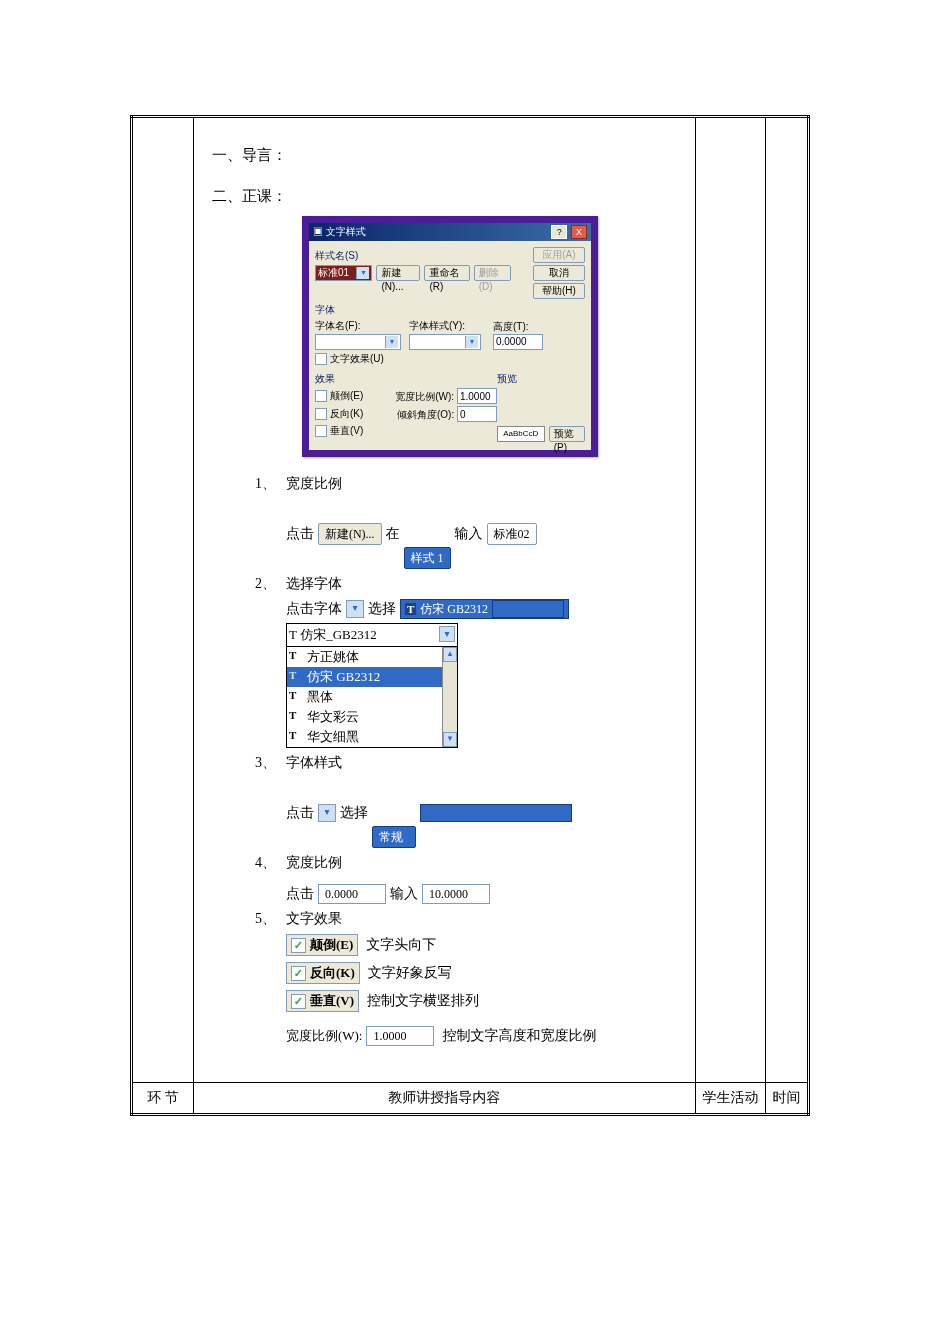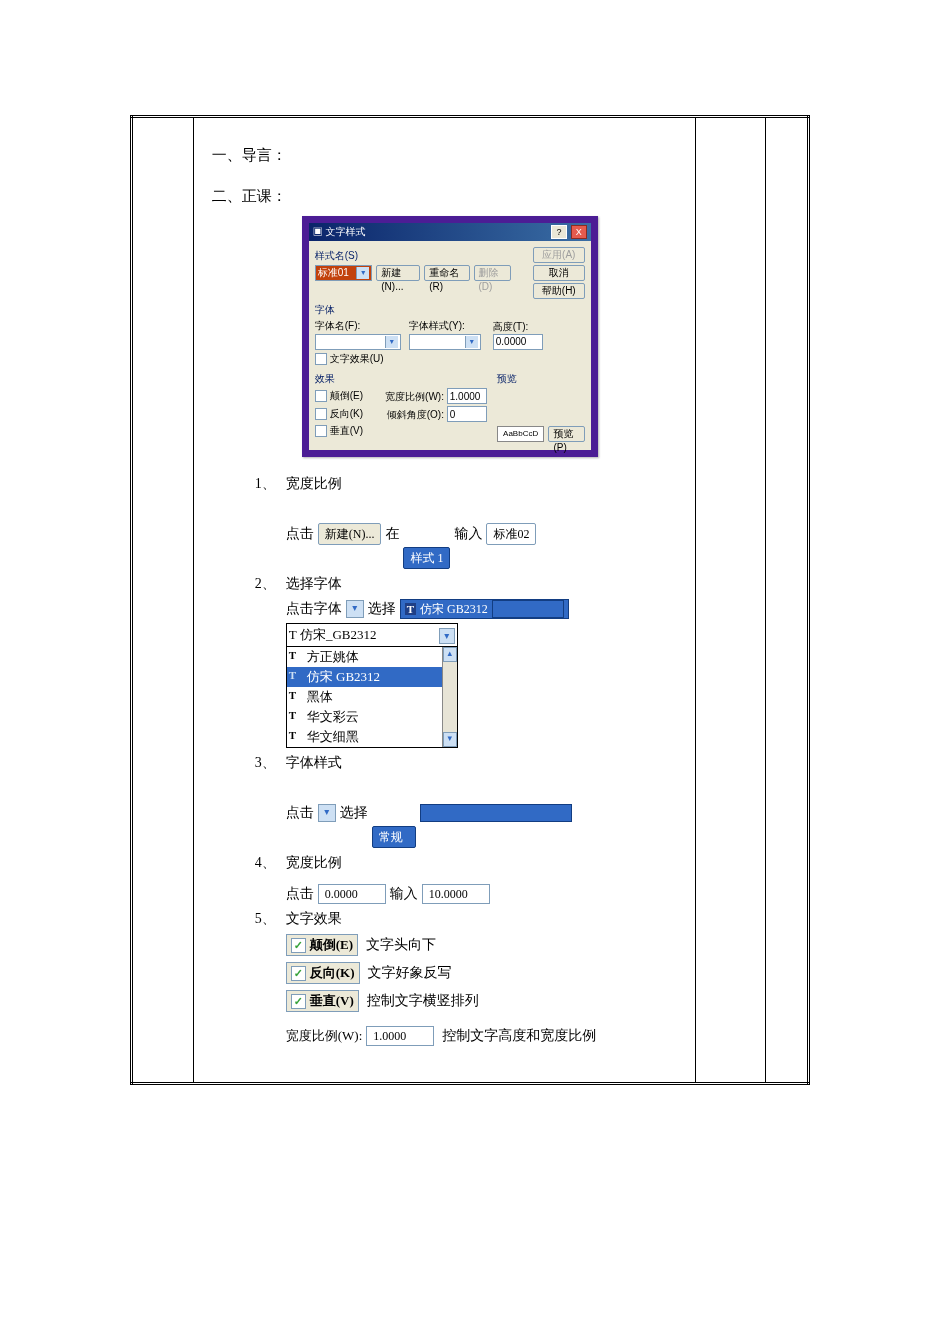--- a/index.html
+++ b/index.html
@@ -101,7 +101,7 @@
     border-left:1px solid #7f9db9; text-align:center; line-height:12px;
     color:#316ac5; font-size:8px; margin-left:auto;
   }
-  .combo.sel { background:#c2410c; color:#fff;align-items:center; }
+  .combo.sel { background:#7f1d1d; color:#fff;align-items:center; }
   .btn {
     background:#ece9d8; border:1px solid #7f9db9; padding:0 4px;
     height:14px; line-height:14px; font-size:10px; display:inline-block;

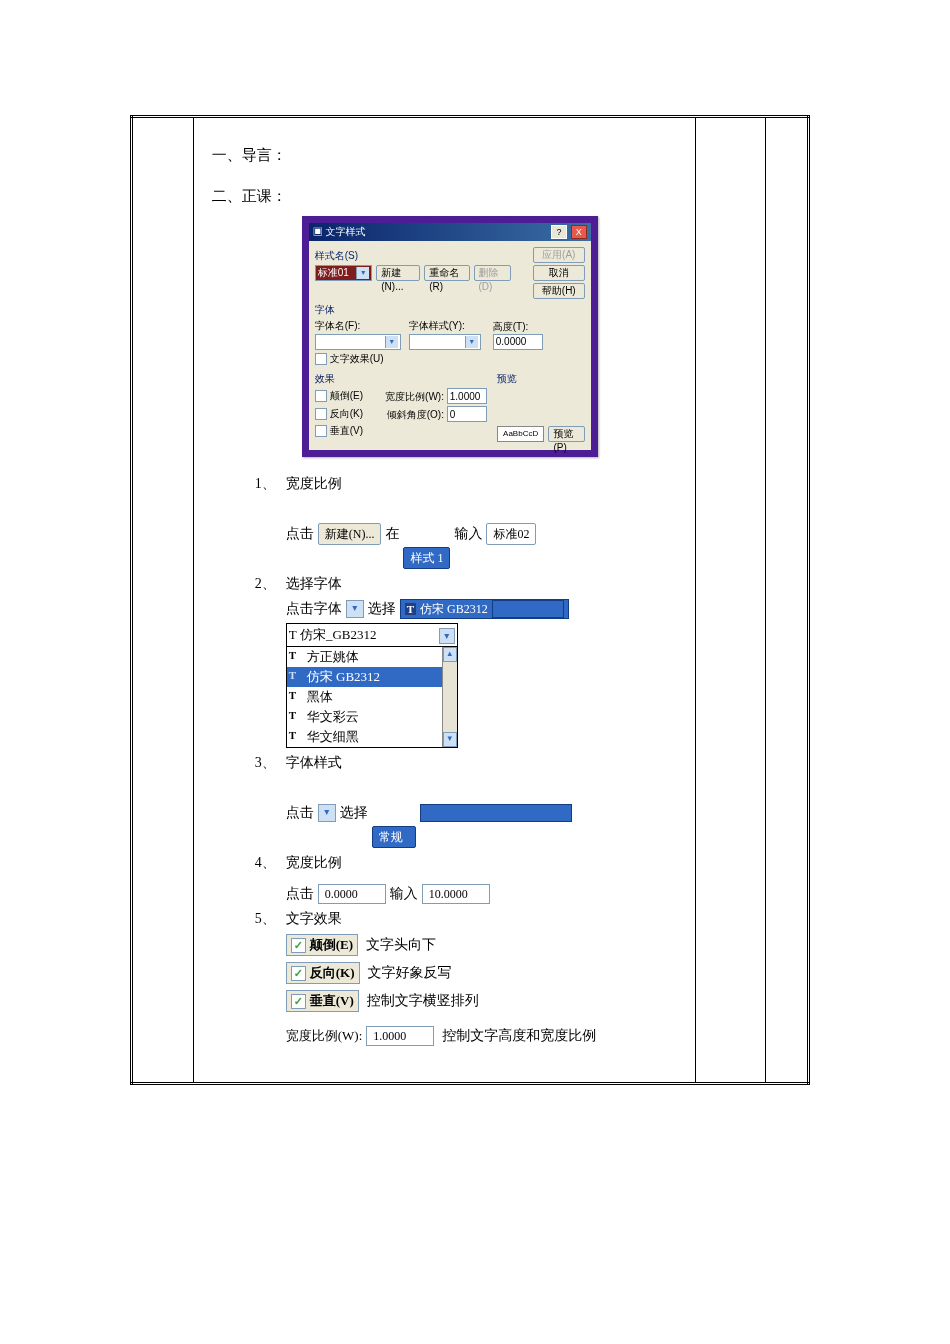--- a/index.html
+++ b/index.html
@@ -264,7 +264,7 @@
                   </span>
                 </div>
 
-              <div style="display:flex; gap:10px;">
+              <div style="display:flex; ">
                 <div style="flex:1">
                   <div class="grp-lbl">效果</div>
                   <div class="dlg-row" style="justify-content:space-between">

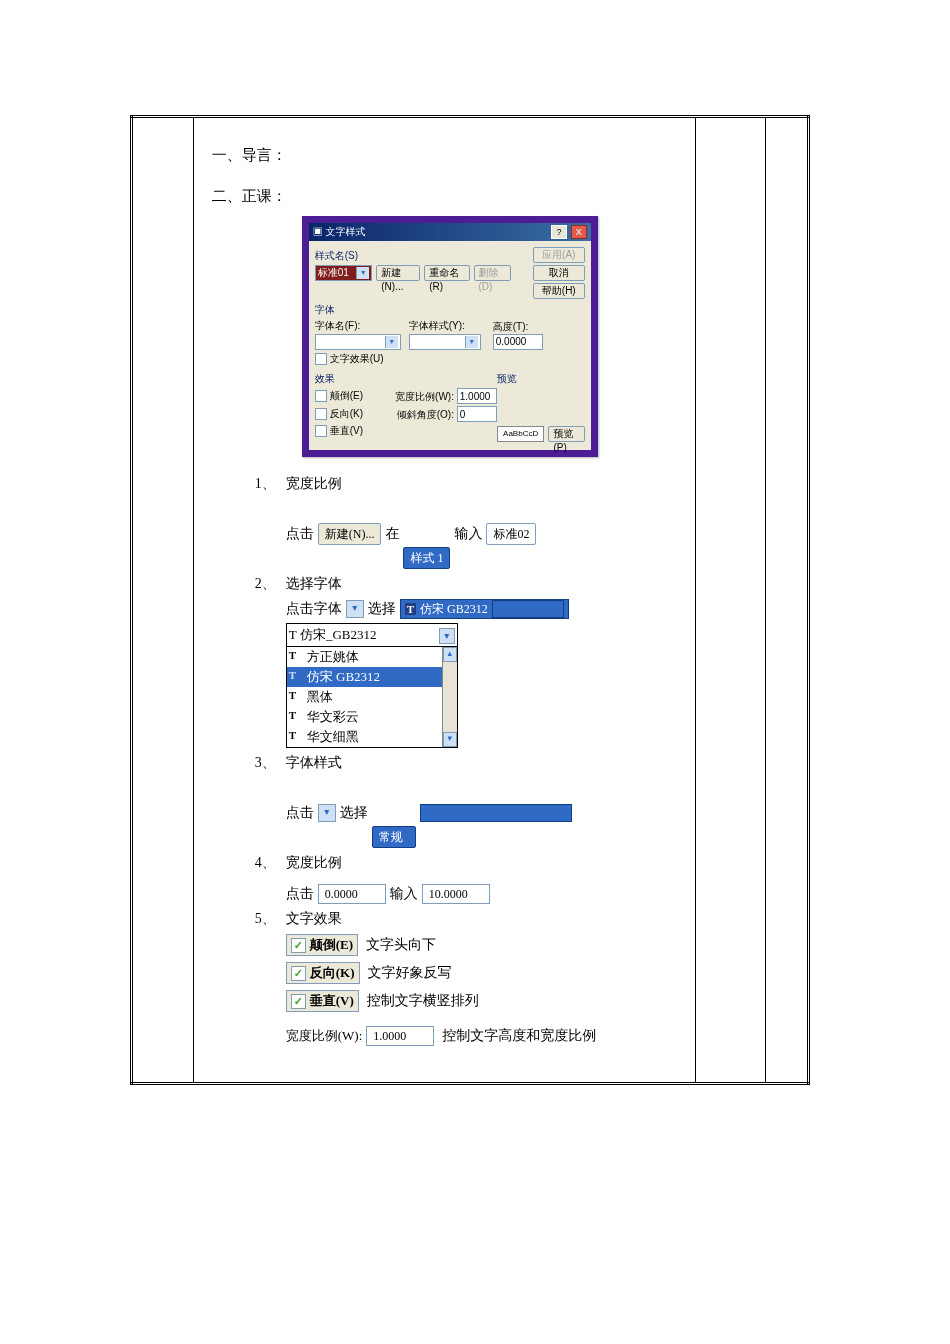--- a/index.html
+++ b/index.html
@@ -142,7 +142,7 @@
     margin-top:4px;
   }
   .fontlist .top {
-    display:flex; align-items:flex-end; justify-content:space-between;
+    display:flex; align-items:flex-start; justify-content:space-between;
     padding:2px 2px; border-bottom:1px solid #000;
   }
   .fontlist .opts { position:relative; padding:0; }

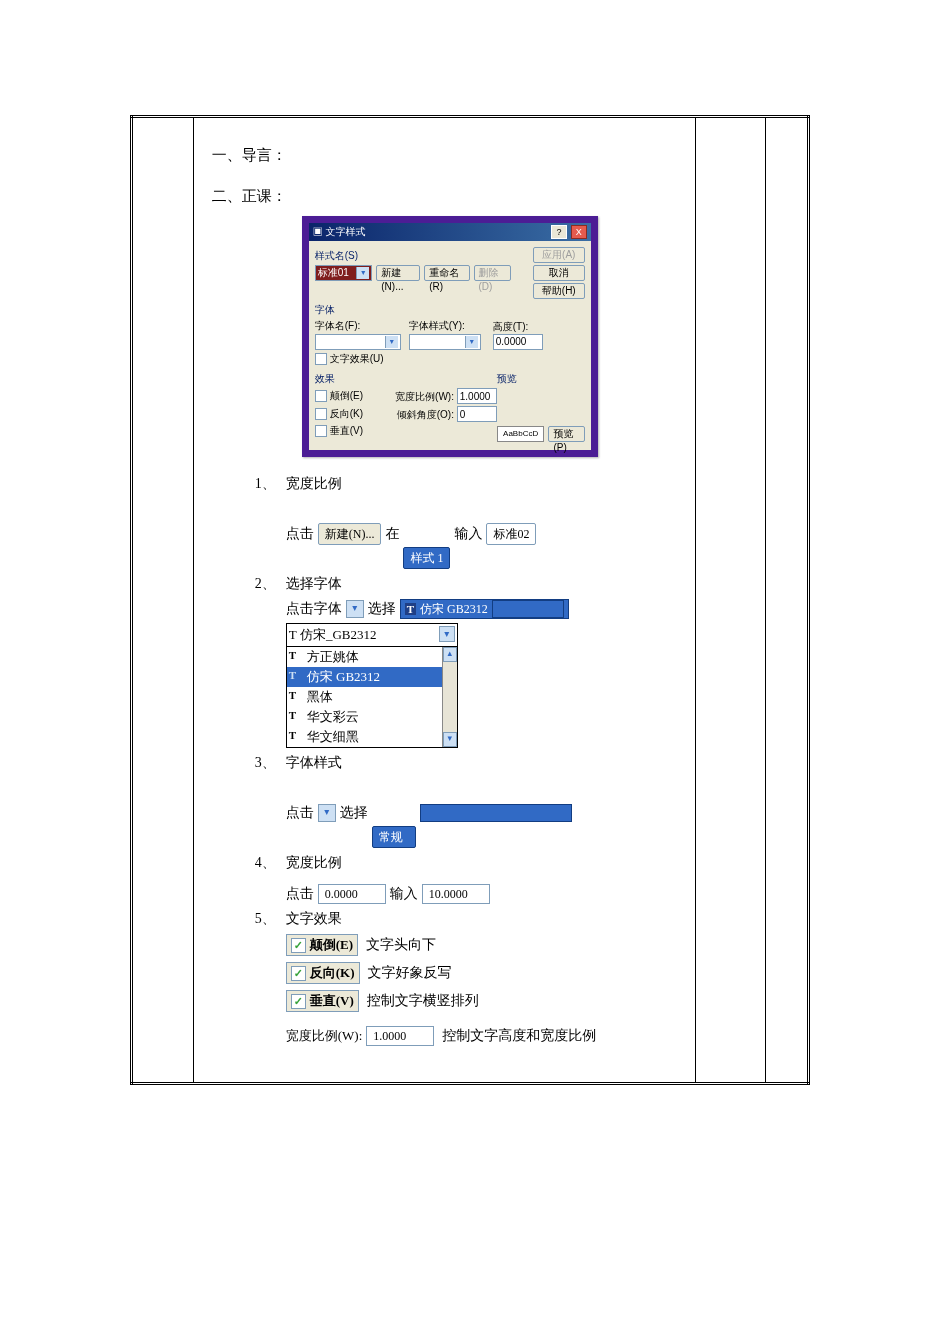--- a/index.html
+++ b/index.html
@@ -421,6 +421,12 @@
         <td class="col-time"></td>
       </tr>
 
+      <tr class="label-row">
+        <td>环 节</td>
+        <td>教师讲授指导内容</td>
+        <td>学生活动</td>
+        <td>时间</td>
+      </tr>
     </tbody>
   </table>
 </div>

